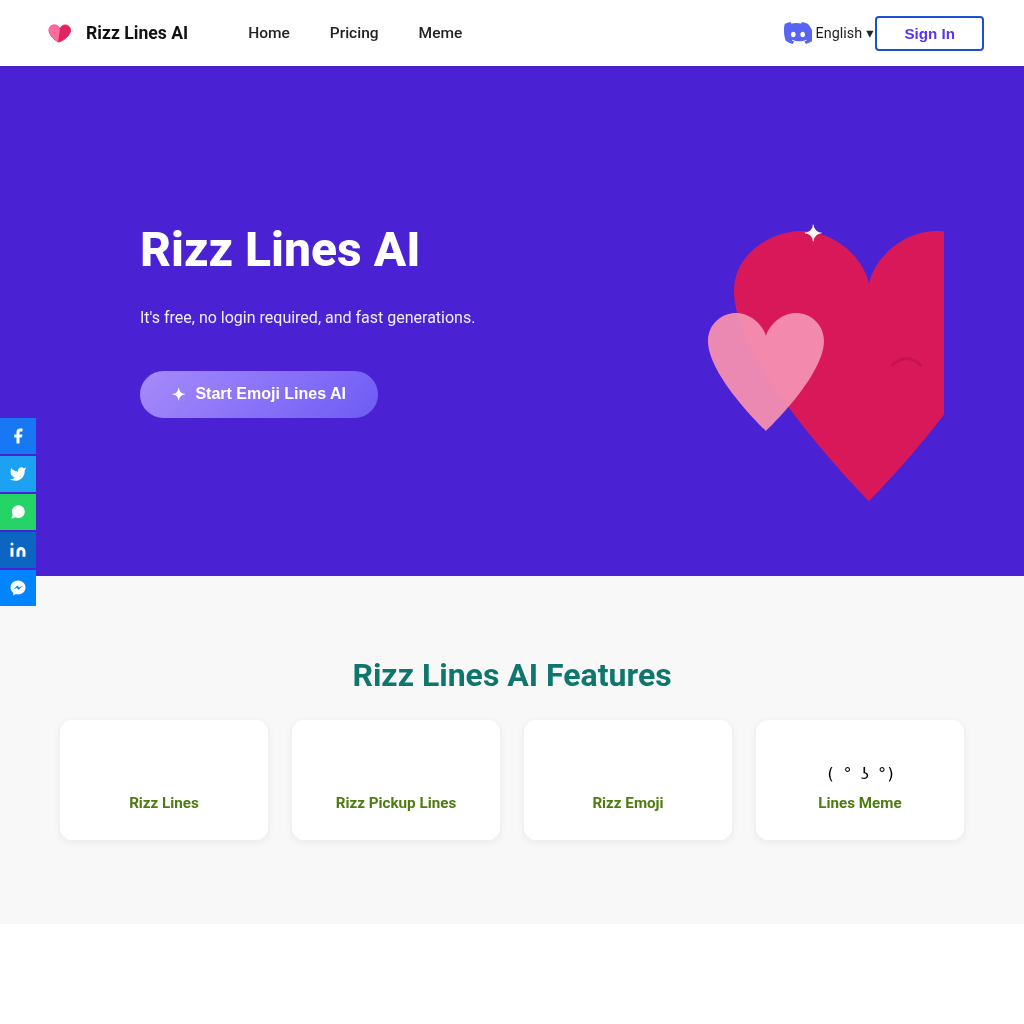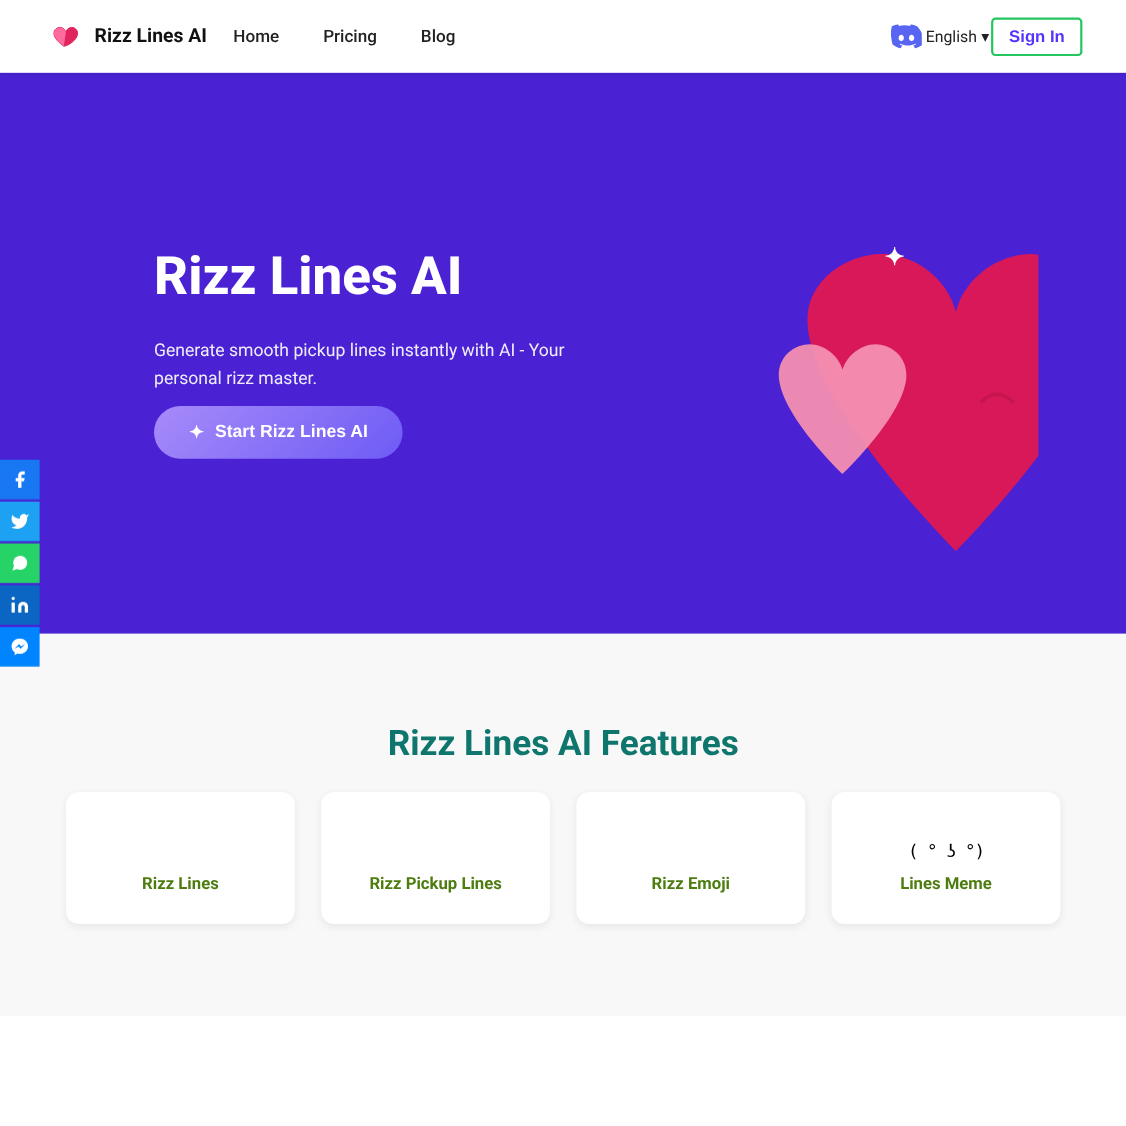--- a/index.html
+++ b/index.html
@@ -33,7 +33,7 @@
     .nav-links {
       display: flex;
       gap: 40px;
-      margin-left: 24px;
+      margin-left: 60px;
     }
     .nav-links a {
       text-decoration: none;

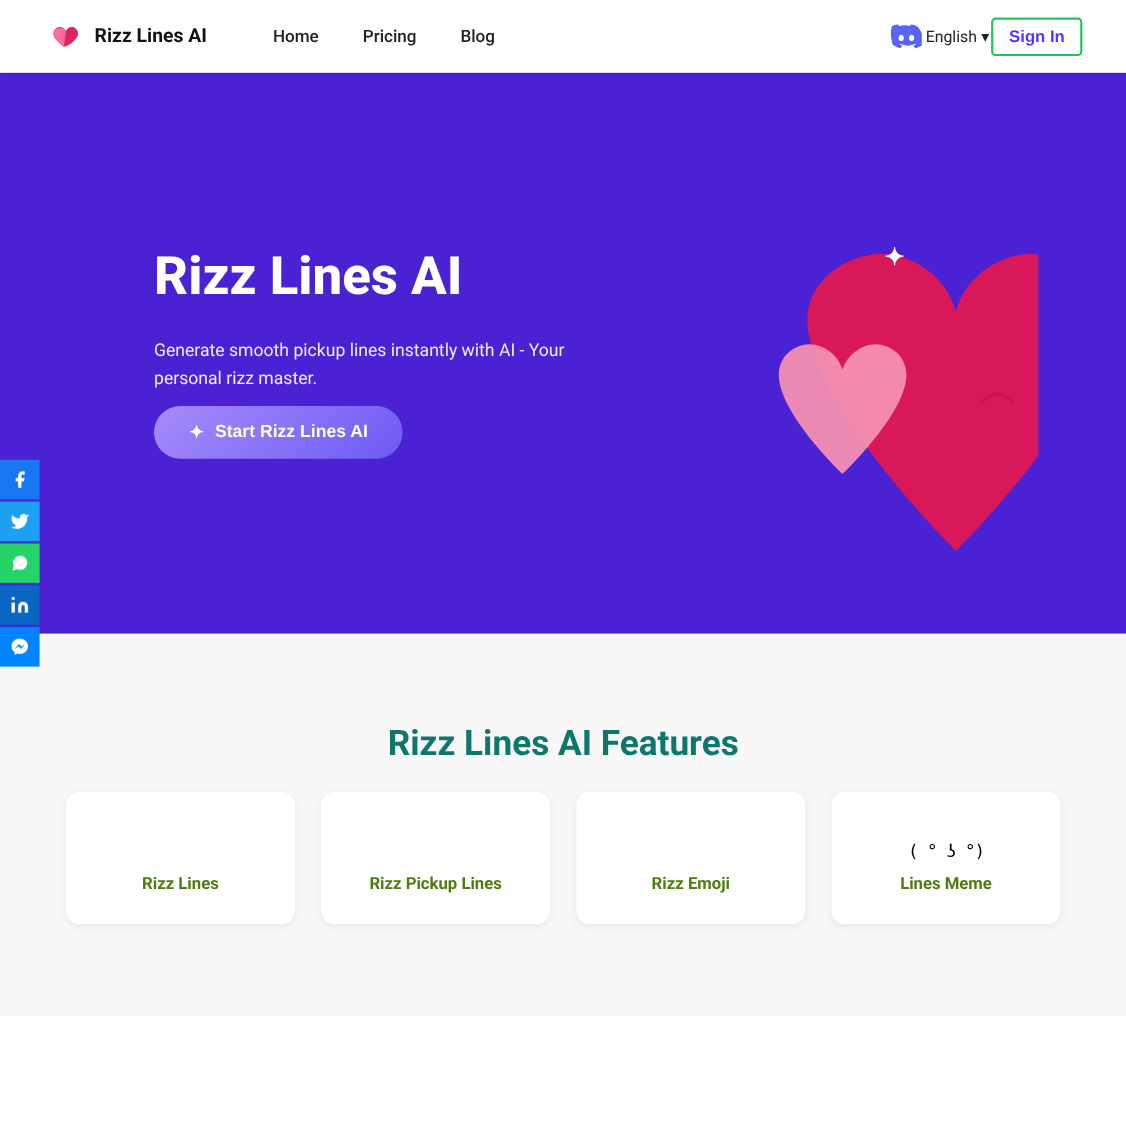--- a/index.html
+++ b/index.html
@@ -242,7 +242,7 @@
   <div class="nav-links">
     <a href="#">Home</a>
     <a href="#">Pricing</a>
-    <a href="#">Blog</a>
+    <a href="#">Meme</a>
   </div>
   <div class="nav-right">
     <div class="discord-icon">

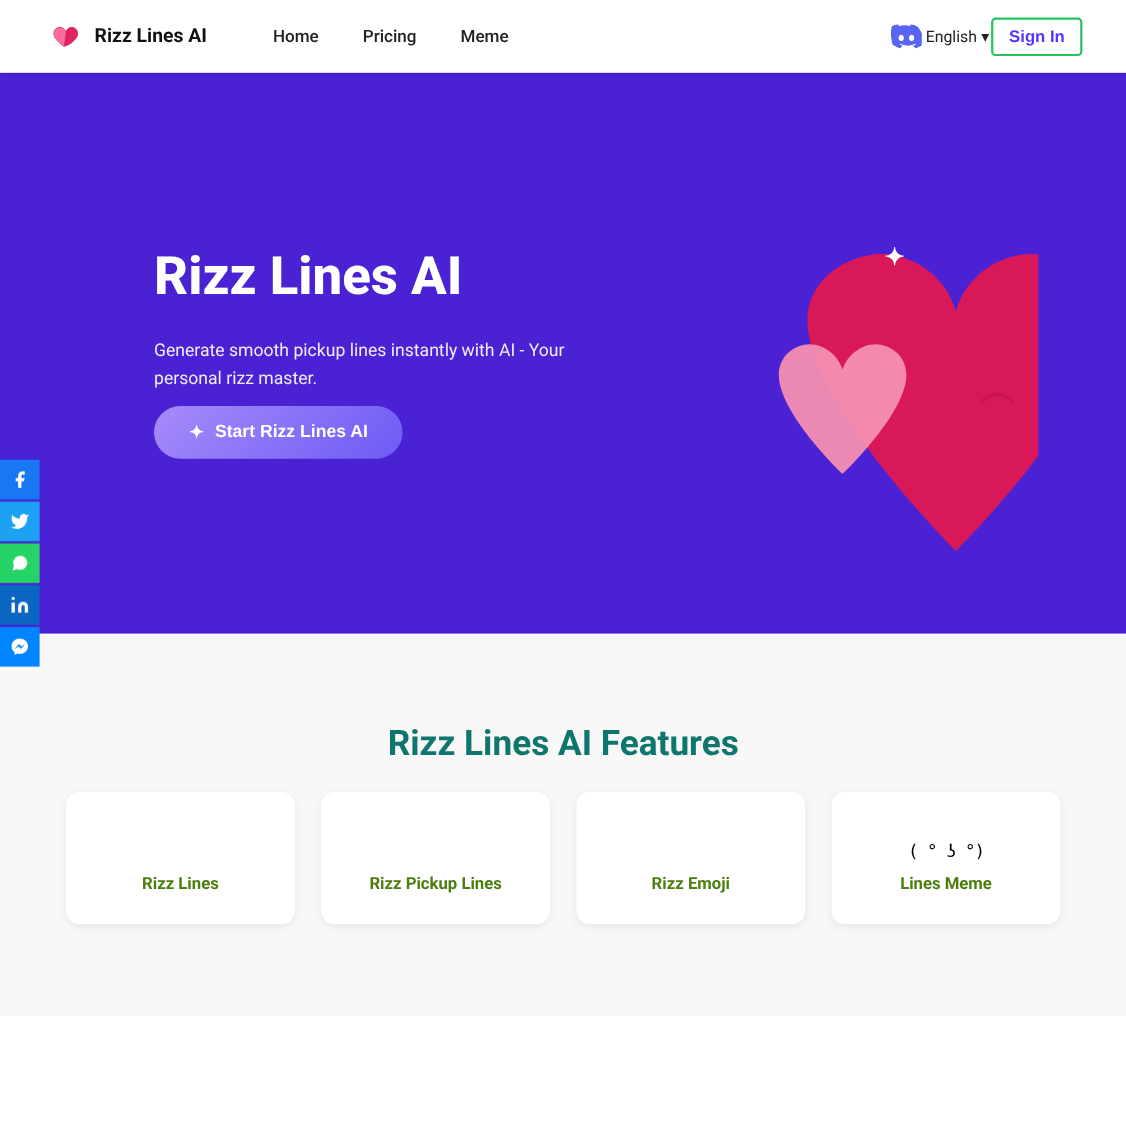--- a/index.html
+++ b/index.html
@@ -63,11 +63,11 @@
       cursor: pointer;
     }
     .sign-in-btn {
-      border: 2px solid #22c55e;
+      border: 2px solid #1d4ed8;
       color: #5533ff;
       background: transparent;
       border-radius: 4px;
-      padding: 7px 14px;
+      padding: 7px 27px;
       font-size: 0.95rem;
       font-weight: 600;
       cursor: pointer;

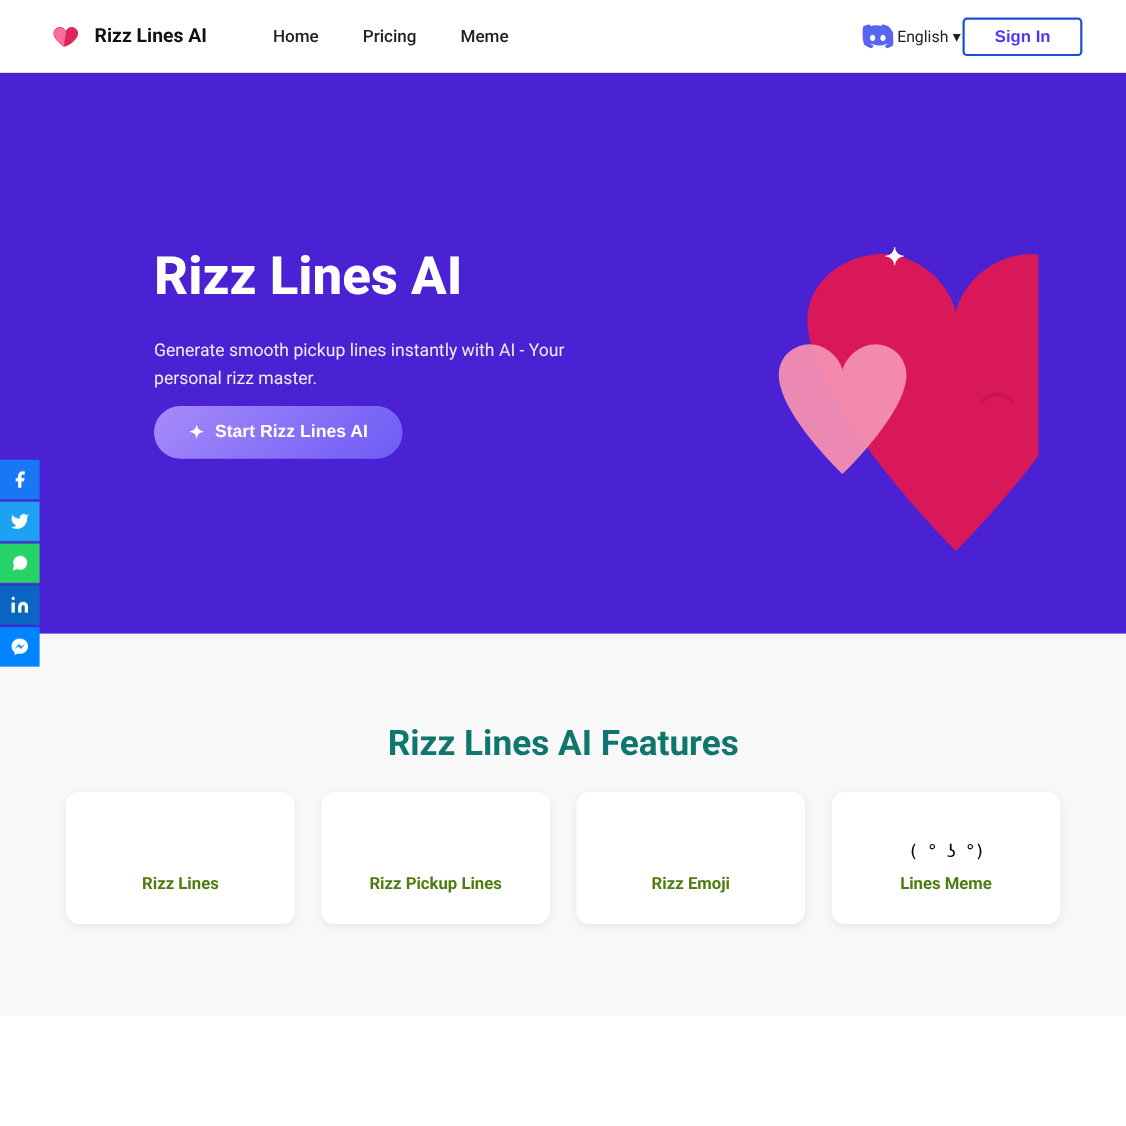--- a/index.html
+++ b/index.html
@@ -261,7 +261,6 @@
 <section class="hero">
   <div class="hero-content">
     <h1 class="hero-title">Rizz Lines AI</h1>
-    <p class="hero-desc">Generate smooth pickup lines instantly with AI - Your personal rizz master.</p>
     <button class="cta-btn">
       <span>✦</span>
       <span>Start Rizz Lines AI</span>

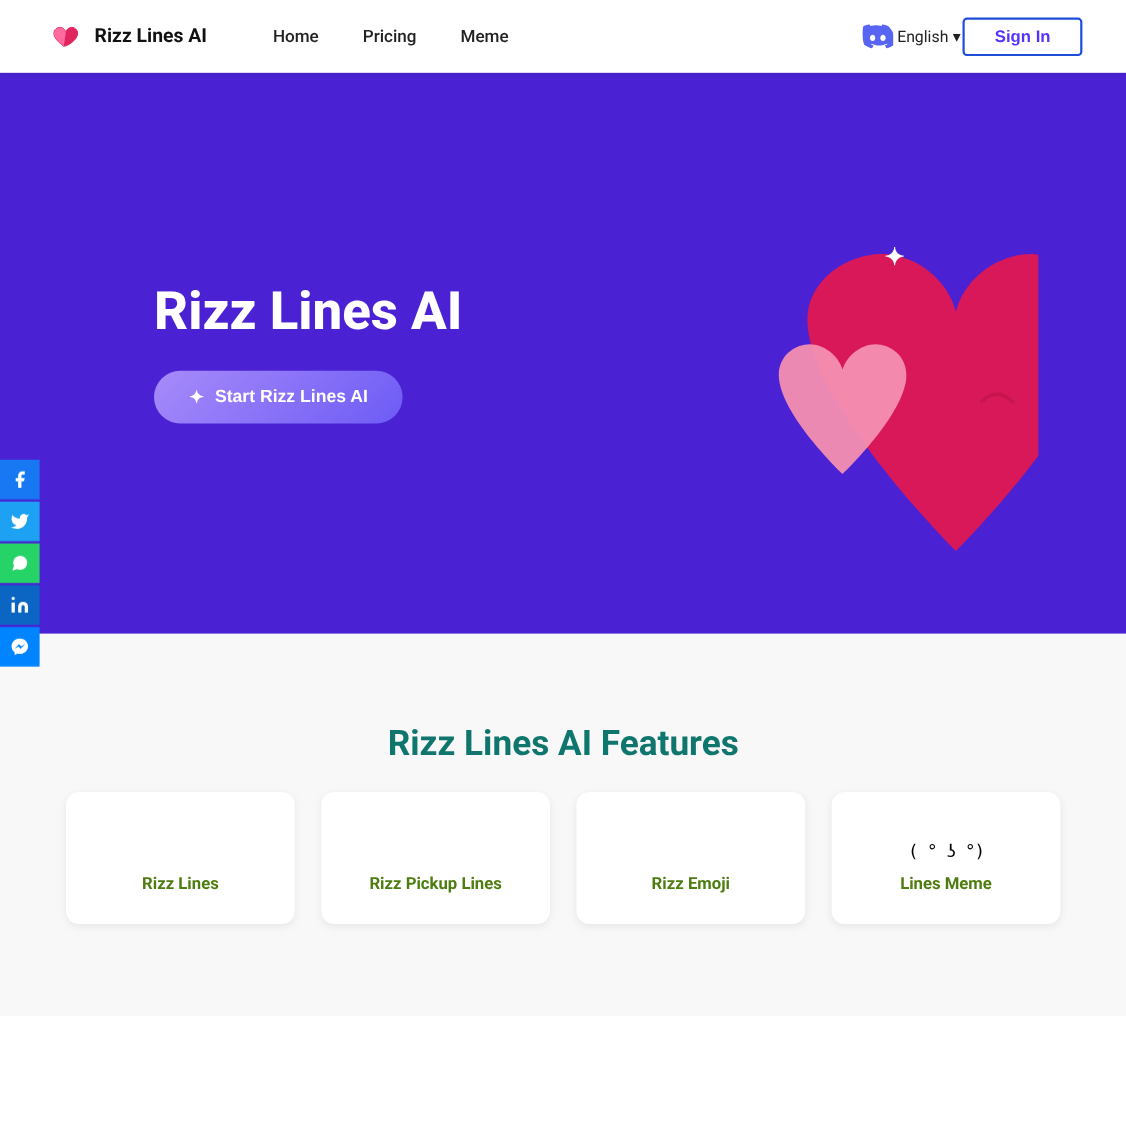--- a/index.html
+++ b/index.html
@@ -261,6 +261,7 @@
 <section class="hero">
   <div class="hero-content">
     <h1 class="hero-title">Rizz Lines AI</h1>
+    <p class="hero-desc2">It's free, no login required, and fast generations.</p>
     <button class="cta-btn">
       <span>✦</span>
       <span>Start Rizz Lines AI</span>

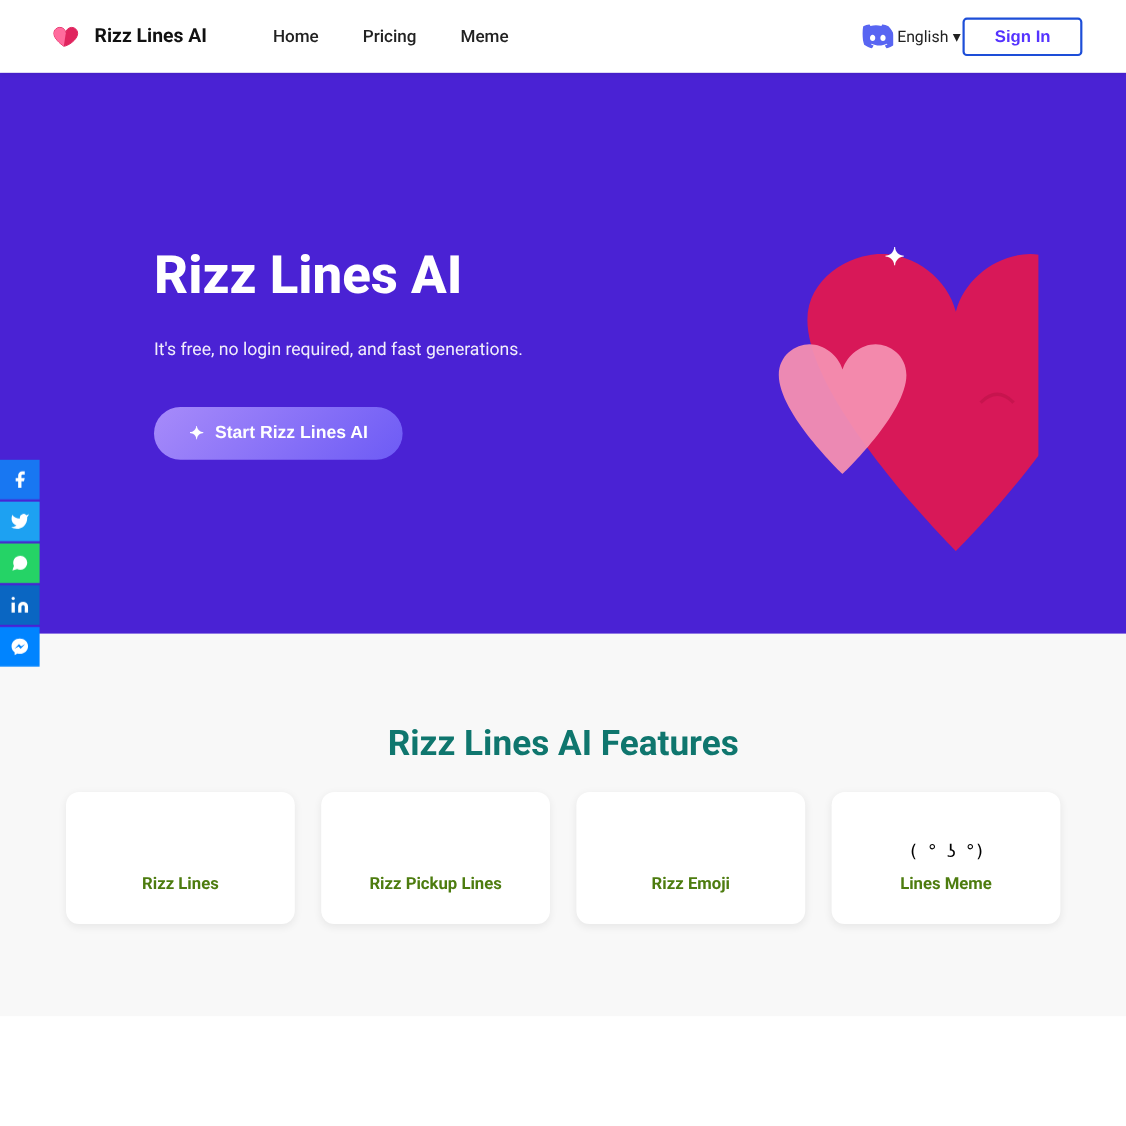--- a/index.html
+++ b/index.html
@@ -264,7 +264,7 @@
     <p class="hero-desc2">It's free, no login required, and fast generations.</p>
     <button class="cta-btn">
       <span>✦</span>
-      <span>Start Rizz Lines AI</span>
+      <span>Start Emoji Lines AI</span>
     </button>
   </div>
 

